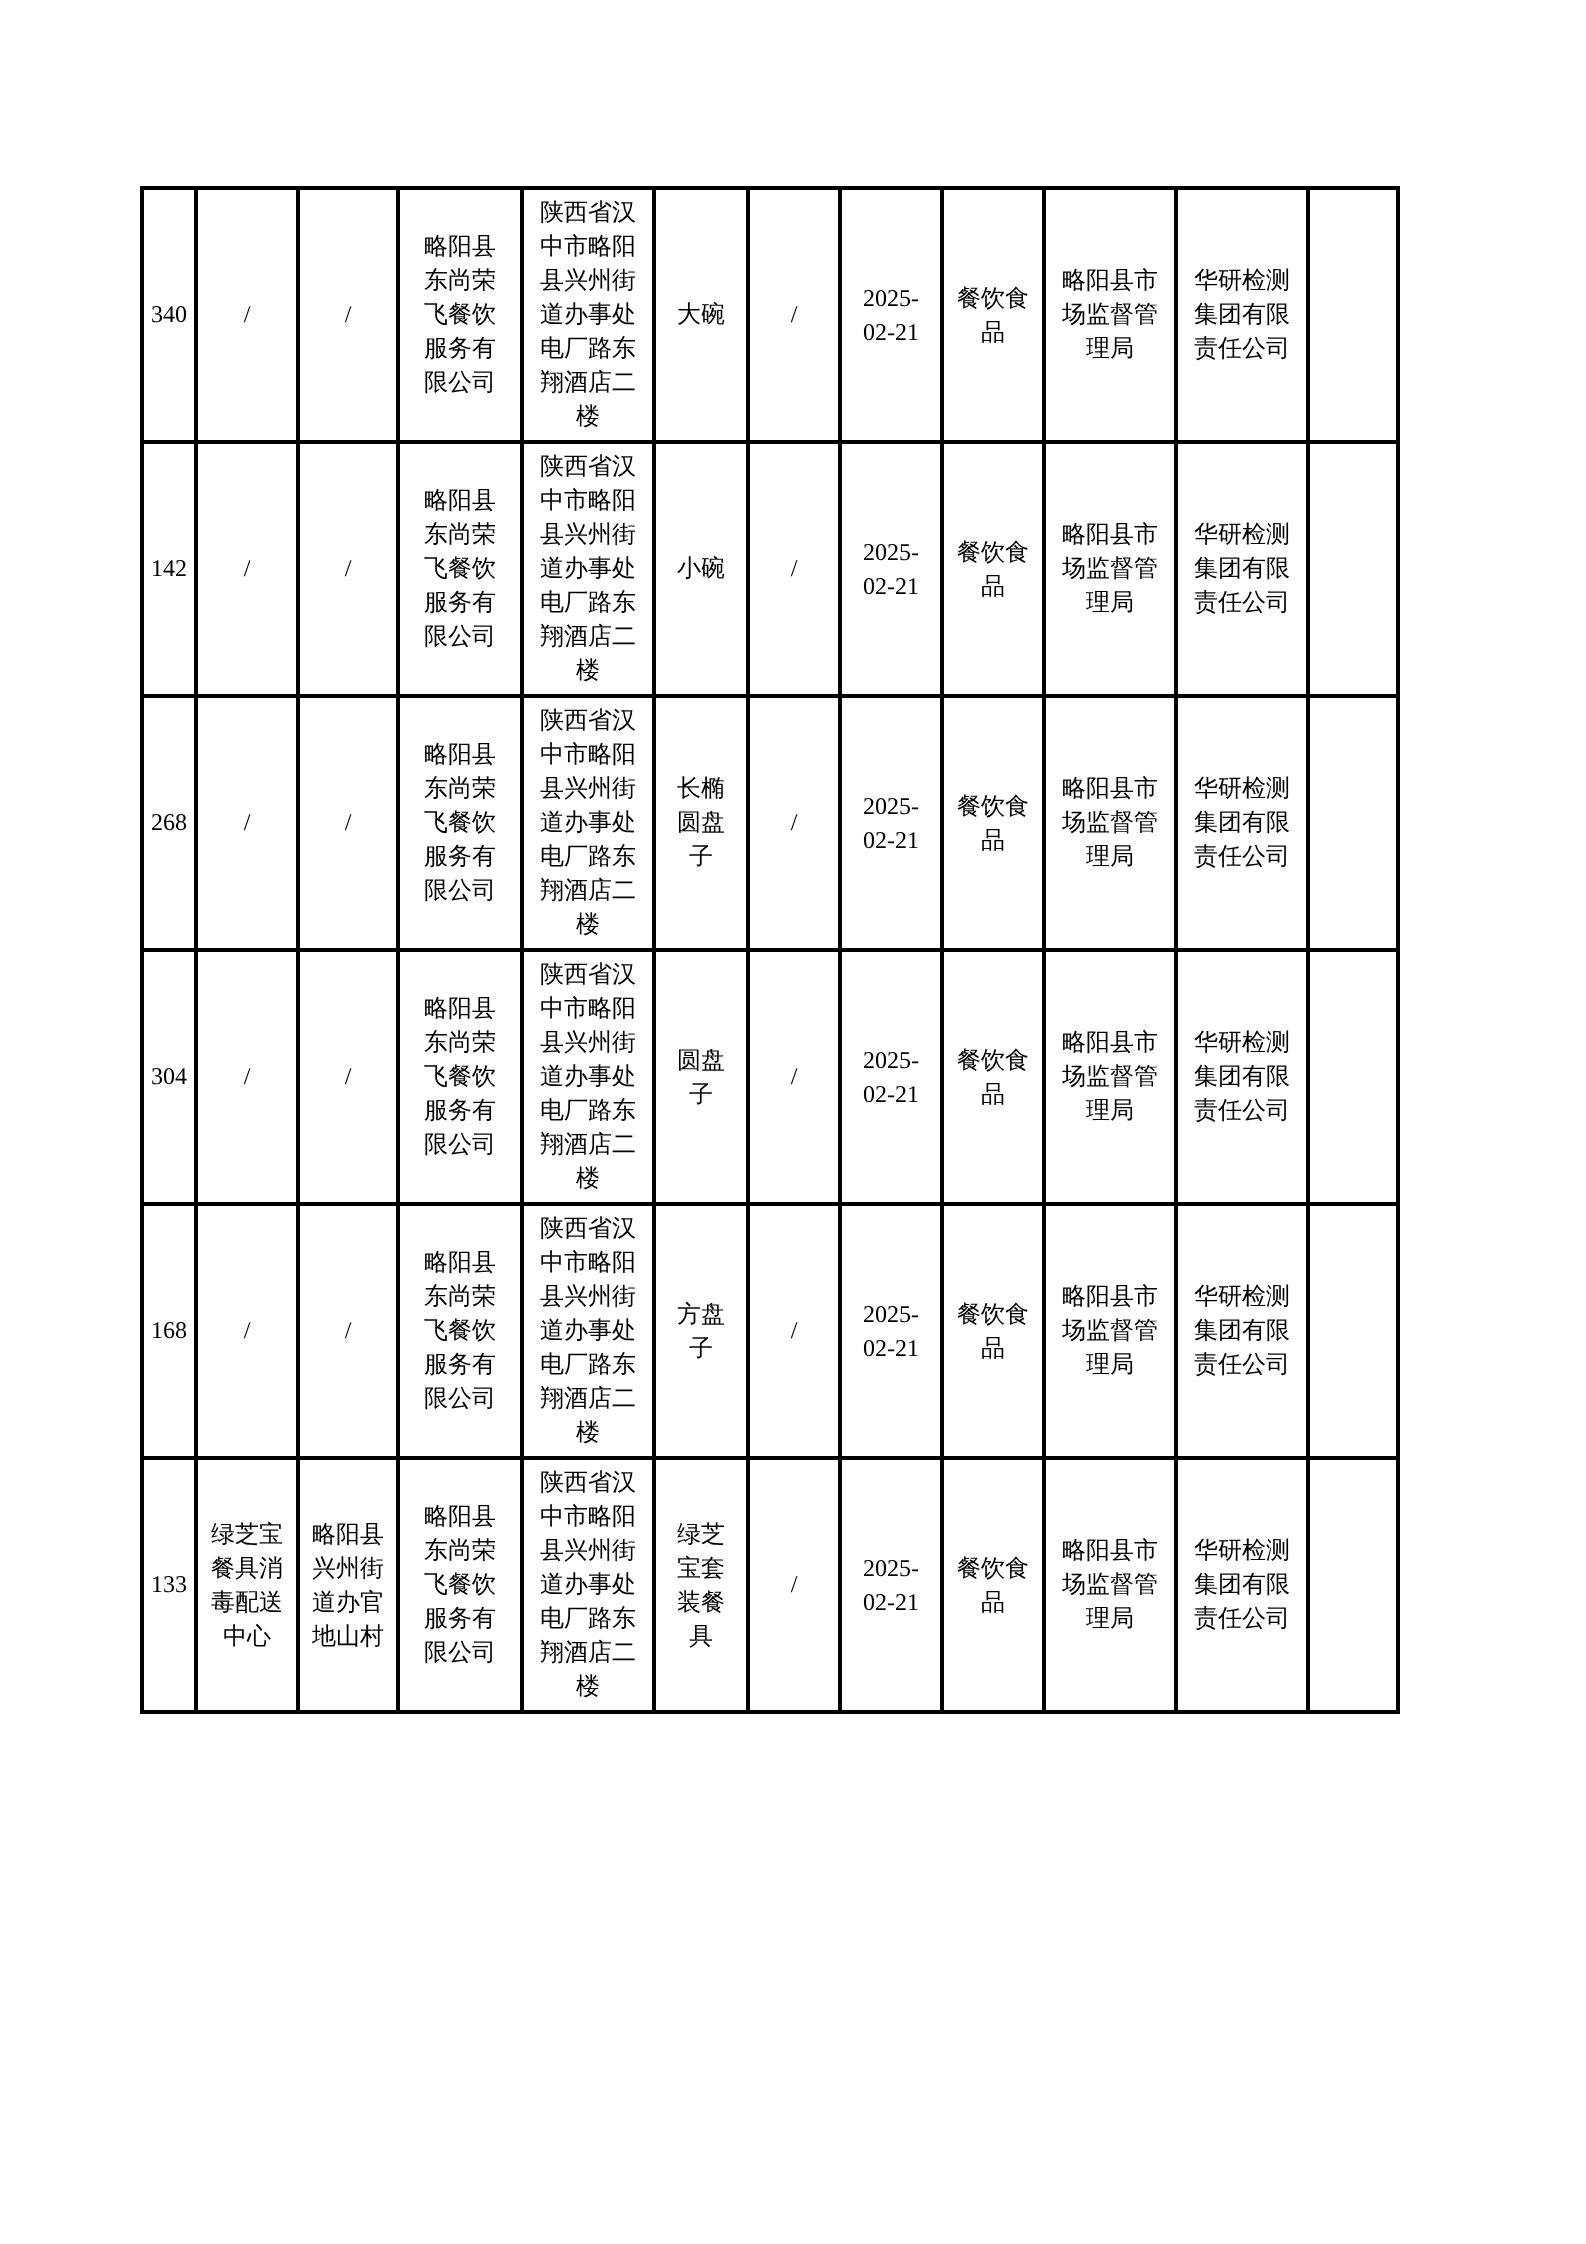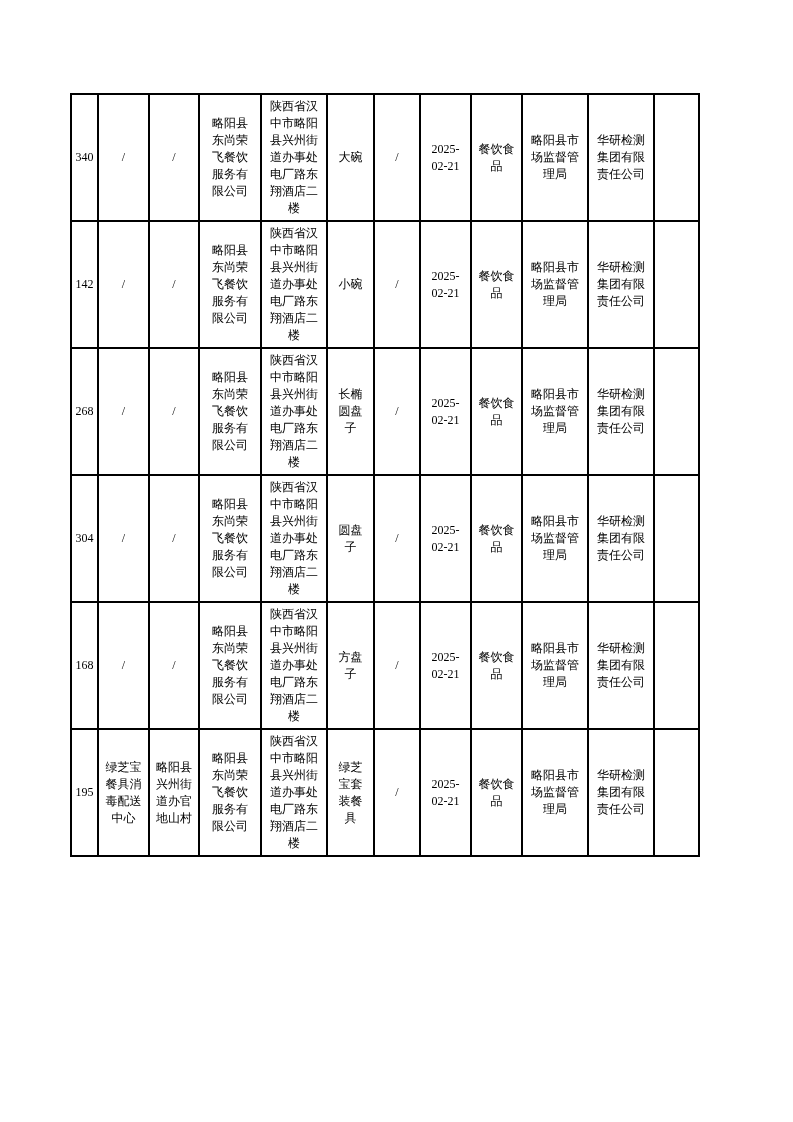--- a/index.html
+++ b/index.html
@@ -220,7 +220,7 @@
         <td></td>
       </tr>
       <tr>
-        <td>195</td>
+        <td>133</td>
         <td>绿芝宝
 餐具消
 毒配送

